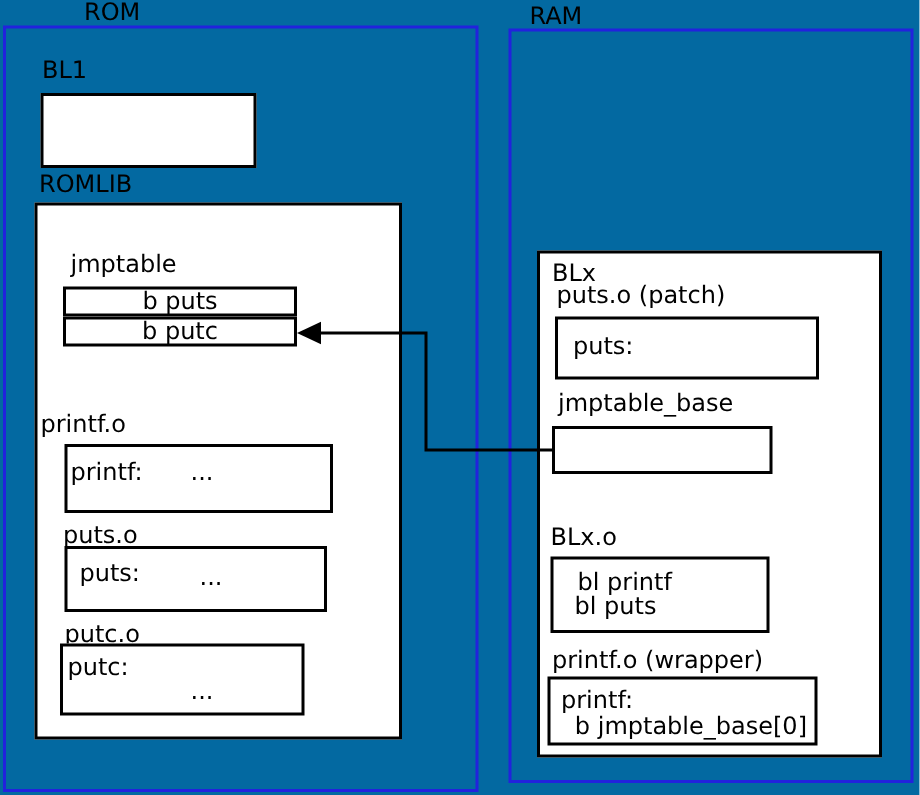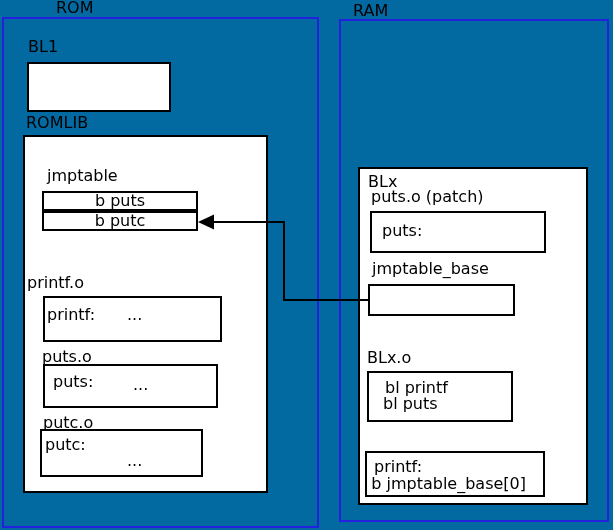--- a/index.html
+++ b/index.html
@@ -74,6 +74,7 @@
     <span class="boxtext" style="left:14px;top:24px">bl puts</span>
   </div>
 
+  <span class="lbl" style="left:368px;top:433px">printf.o (wrapper)</span>
   <div class="box" style="left:365px;top:451px;width:180px;height:46px">
     <span class="boxtext" style="left:7px;top:7px">printf:</span>
     <span class="boxtext" style="right:17px;top:24px">b jmptable_base[0]</span>

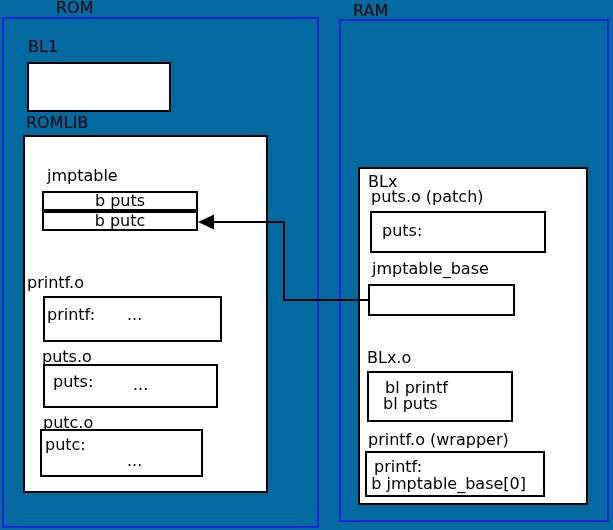--- a/index.html
+++ b/index.html
@@ -77,7 +77,7 @@
   <span class="lbl" style="left:368px;top:433px">printf.o (wrapper)</span>
   <div class="box" style="left:365px;top:451px;width:180px;height:46px">
     <span class="boxtext" style="left:7px;top:7px">printf:</span>
-    <span class="boxtext" style="right:17px;top:24px">b jmptable_base[0]</span>
+    <span class="boxtext" style="right:5px;top:24px">b jmptable_base[0]</span>
   </div>
 
   <svg class="arrow-overlay" width="613" height="530" viewBox="0 0 613 530">

